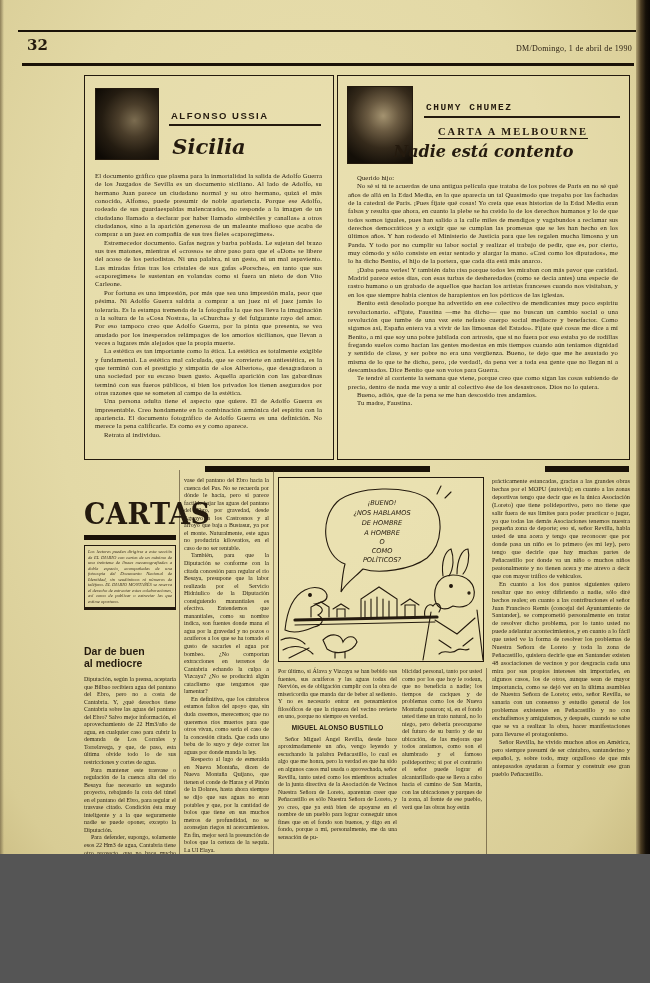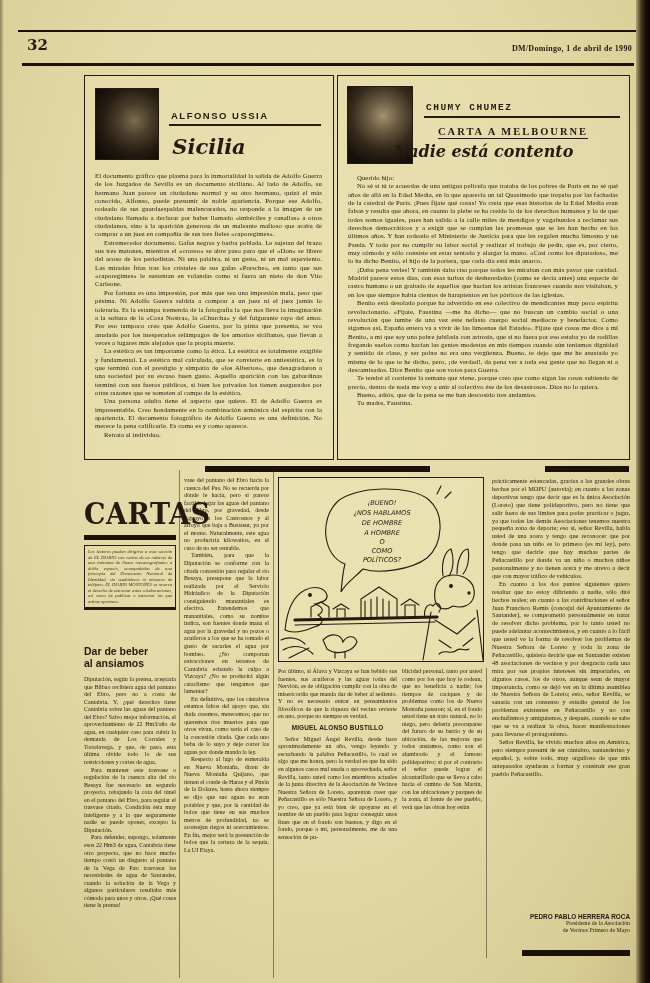--- a/index.html
+++ b/index.html
@@ -4,7 +4,7 @@
 <style>
   html,body{margin:0;padding:0;background:#555;}
   .page{
-    position:relative;width:650px;height:983px;overflow:hidden;
+    position:relative;width:650px;height:854px;overflow:hidden;
     background:radial-gradient(ellipse at 48% 38%, #eae0b0 0%, #e3d9a6 55%, #d8cc95 88%, #cabc82 100%);
     font-family:"Liberation Serif",serif;color:#241a0e;
   }

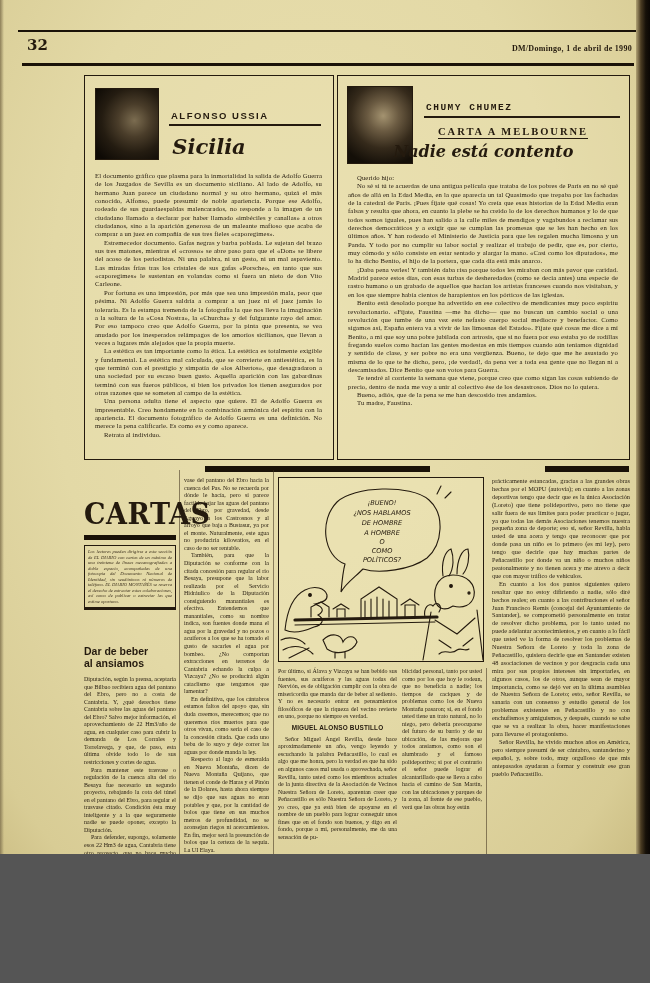--- a/index.html
+++ b/index.html
@@ -13,7 +13,7 @@
   
   .pagenum{font-size:15px;font-weight:bold;font-family:"DejaVu Serif",serif;}
   .section-title{font-size:23px;letter-spacing:3px;font-family:"Liberation Serif",serif;border-bottom:2.5px solid #1a1208;padding:0 6px 1px 6px;}
-  .edition-date{font-size:8px;font-weight:bold;text-align:right;letter-spacing:.3px;}
+  .edition-date{font-size:8px;font-weight:normal;text-align:right;letter-spacing:.3px;}
   
   .art-box{border:1.6px solid #241a0e;background:rgba(236,226,180,.35);}
   .photo{background:

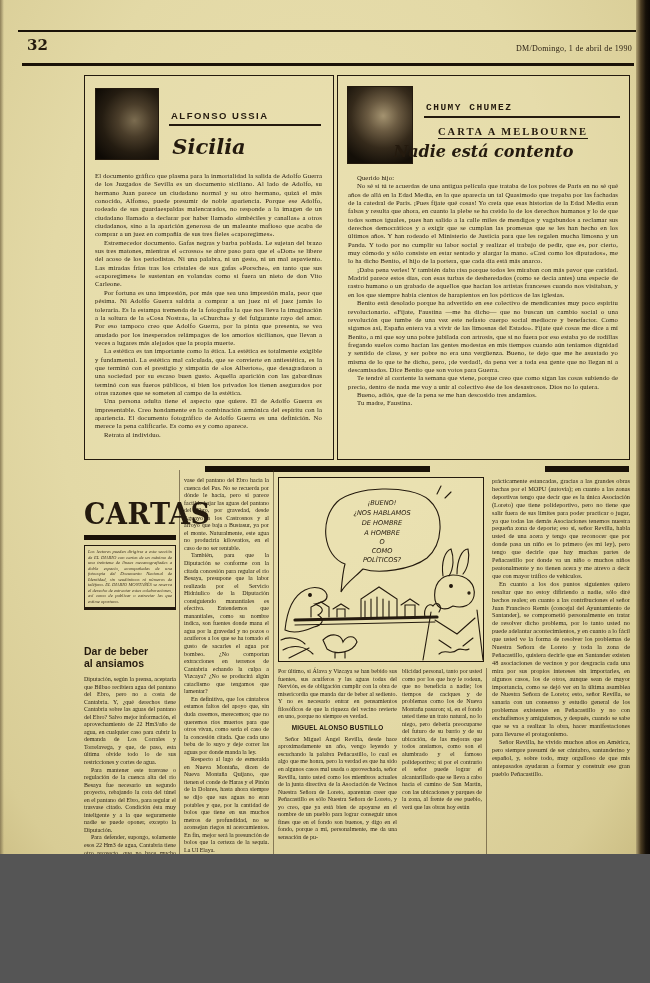--- a/index.html
+++ b/index.html
@@ -105,7 +105,7 @@
     <div class="disclaimer" style="margin-top:5px;width:84px;">Los lectores pueden dirigirse a esta sección de EL DIARIO con cartas de un máximo de una treintena de líneas mecanografiadas a doble espacio, acompañadas de una fotocopia del Documento Nacional de Identidad, sin seudónimos ni números de teléfono. EL DIARIO MONTAÑÉS se reserva el derecho de extractar estas colaboraciones, así como de publicar o extraviar las que estime oportuno.</div>
   </div>
   <div class="abs letter-head" style="left:84px;top:646px;width:94px;">
-    <div>Dar de beber</div>
+    <div>Dar de buen</div>
     <div>al ansiamos</div>
   </div>
   <div class="abs body-text col-body" style="left:84px;top:676px;width:92px;height:300px;overflow:hidden;">

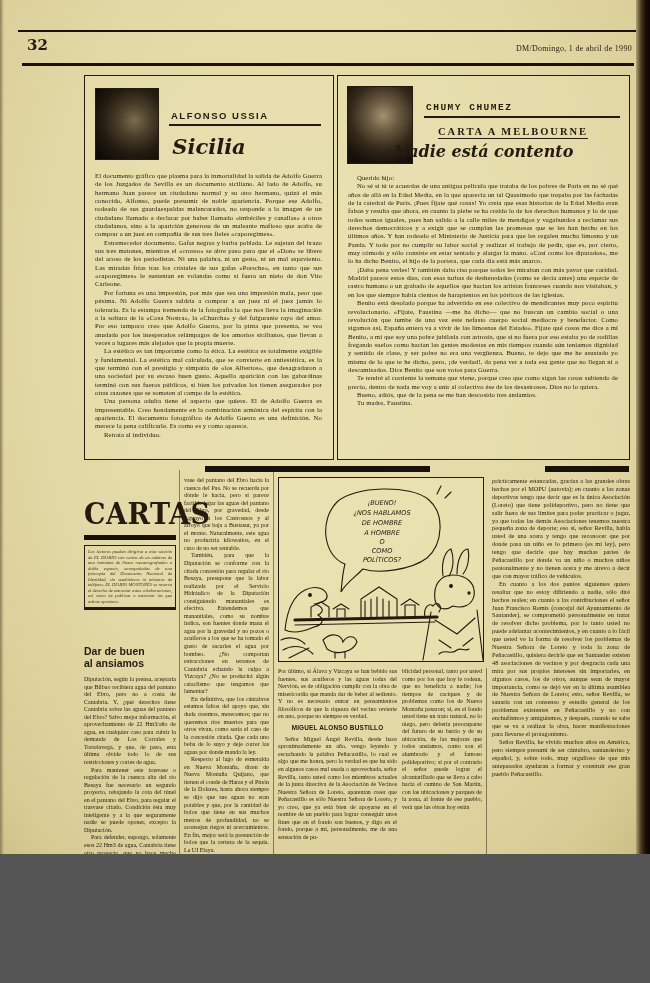--- a/index.html
+++ b/index.html
@@ -106,7 +106,7 @@
   </div>
   <div class="abs letter-head" style="left:84px;top:646px;width:94px;">
     <div>Dar de buen</div>
-    <div>al ansiamos</div>
+    <div>al mediocre</div>
   </div>
   <div class="abs body-text col-body" style="left:84px;top:676px;width:92px;height:300px;overflow:hidden;">
     <p class="noindent">Diputación, según la prensa, aceptaría que Bilbao recibiera agua del pantano del Ebro, pero no a costa de Cantabria. Y, ¿qué derechos tiene Cantabria sobre las aguas del pantano del Ebro? Salvo mejor información, el aprovechamiento de 22 Hm3/año de agua, en cualquier caso para cubrir la demanda de Los Corrales y Torrelavega, y que, de paso, esta última olvide todo lo de sus restricciones y cortes de agua.</p>

